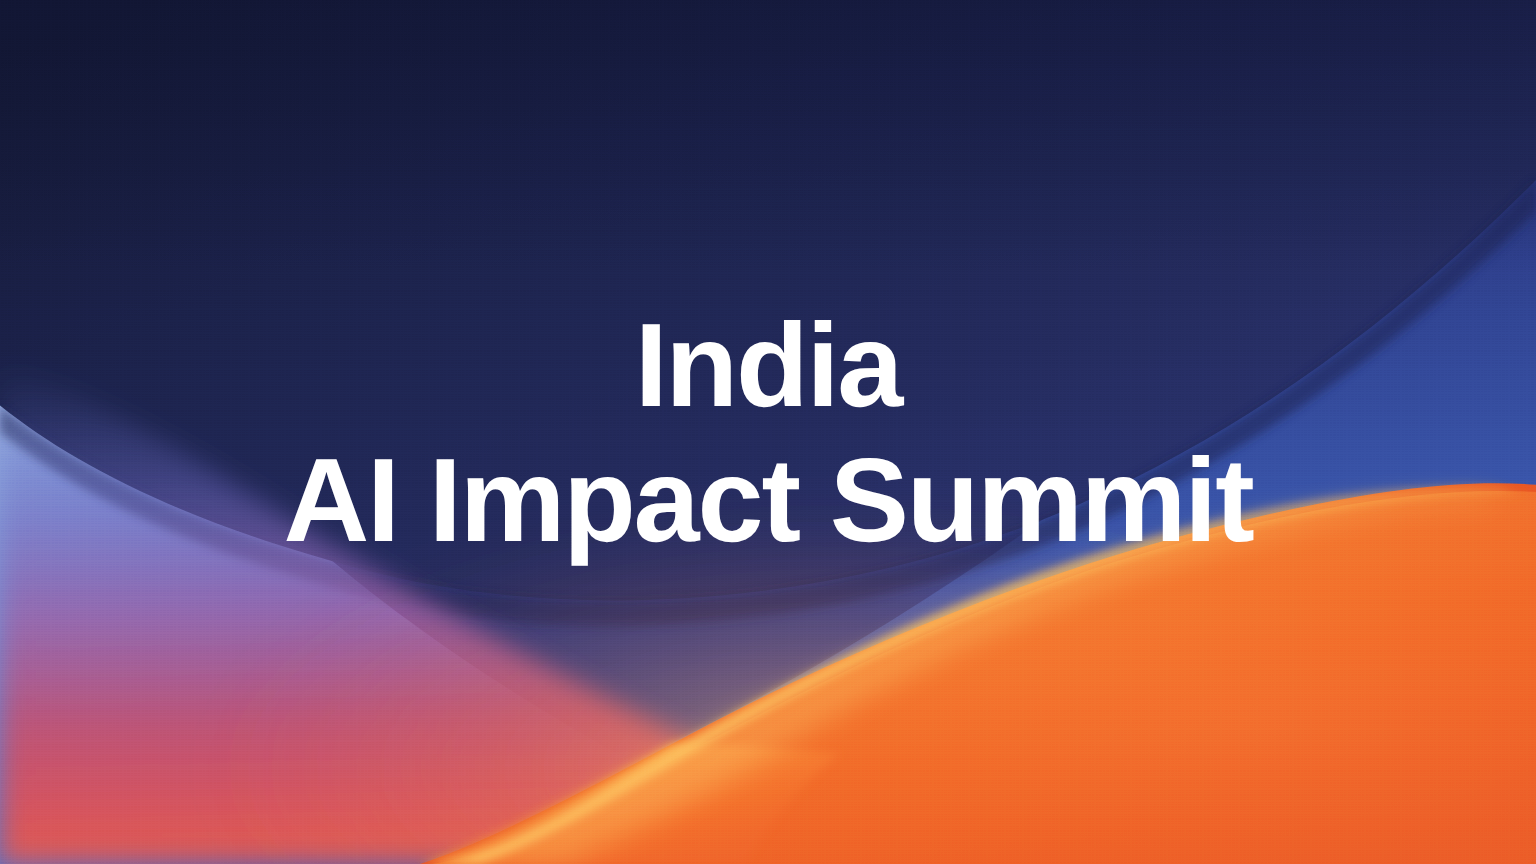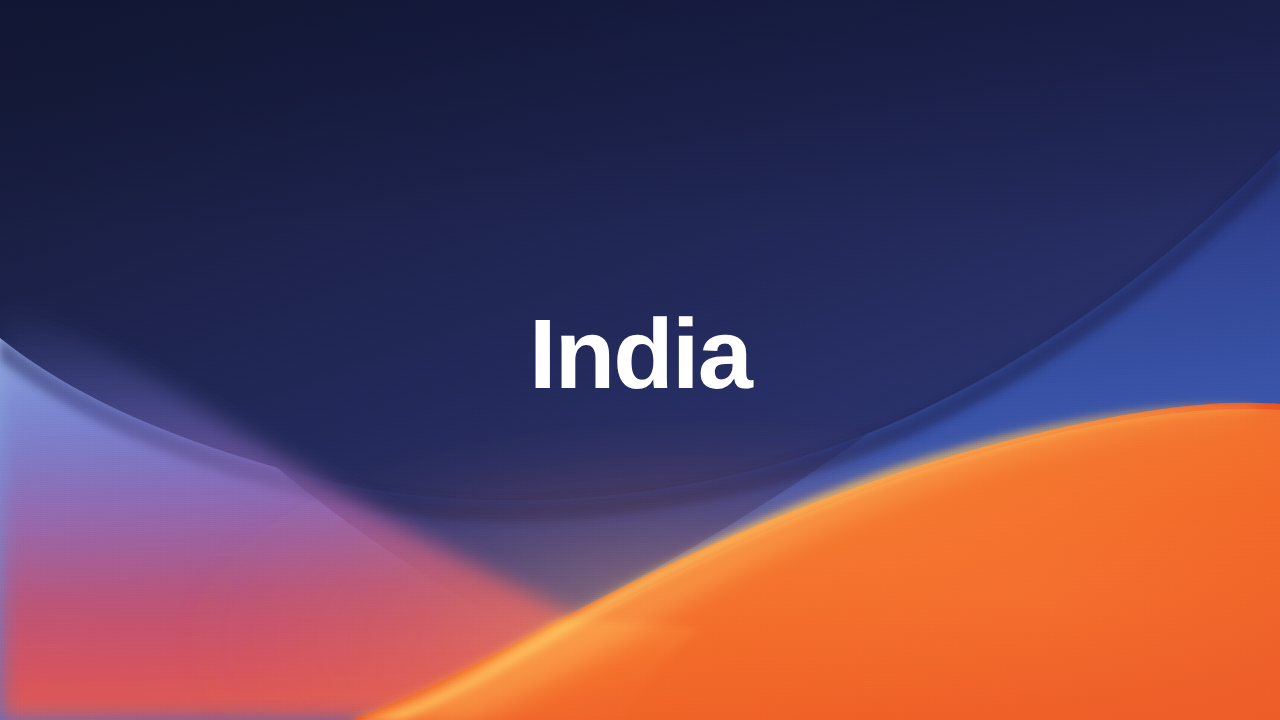--- a/index.html
+++ b/index.html
@@ -244,6 +244,7 @@
 
   <div id="title-block">
     <div class="title-line" id="title-line-1">India</div>
+    <div class="title-line" id="title-line-2">AI Impact Summit</div>
   </div>
 
 </div>

